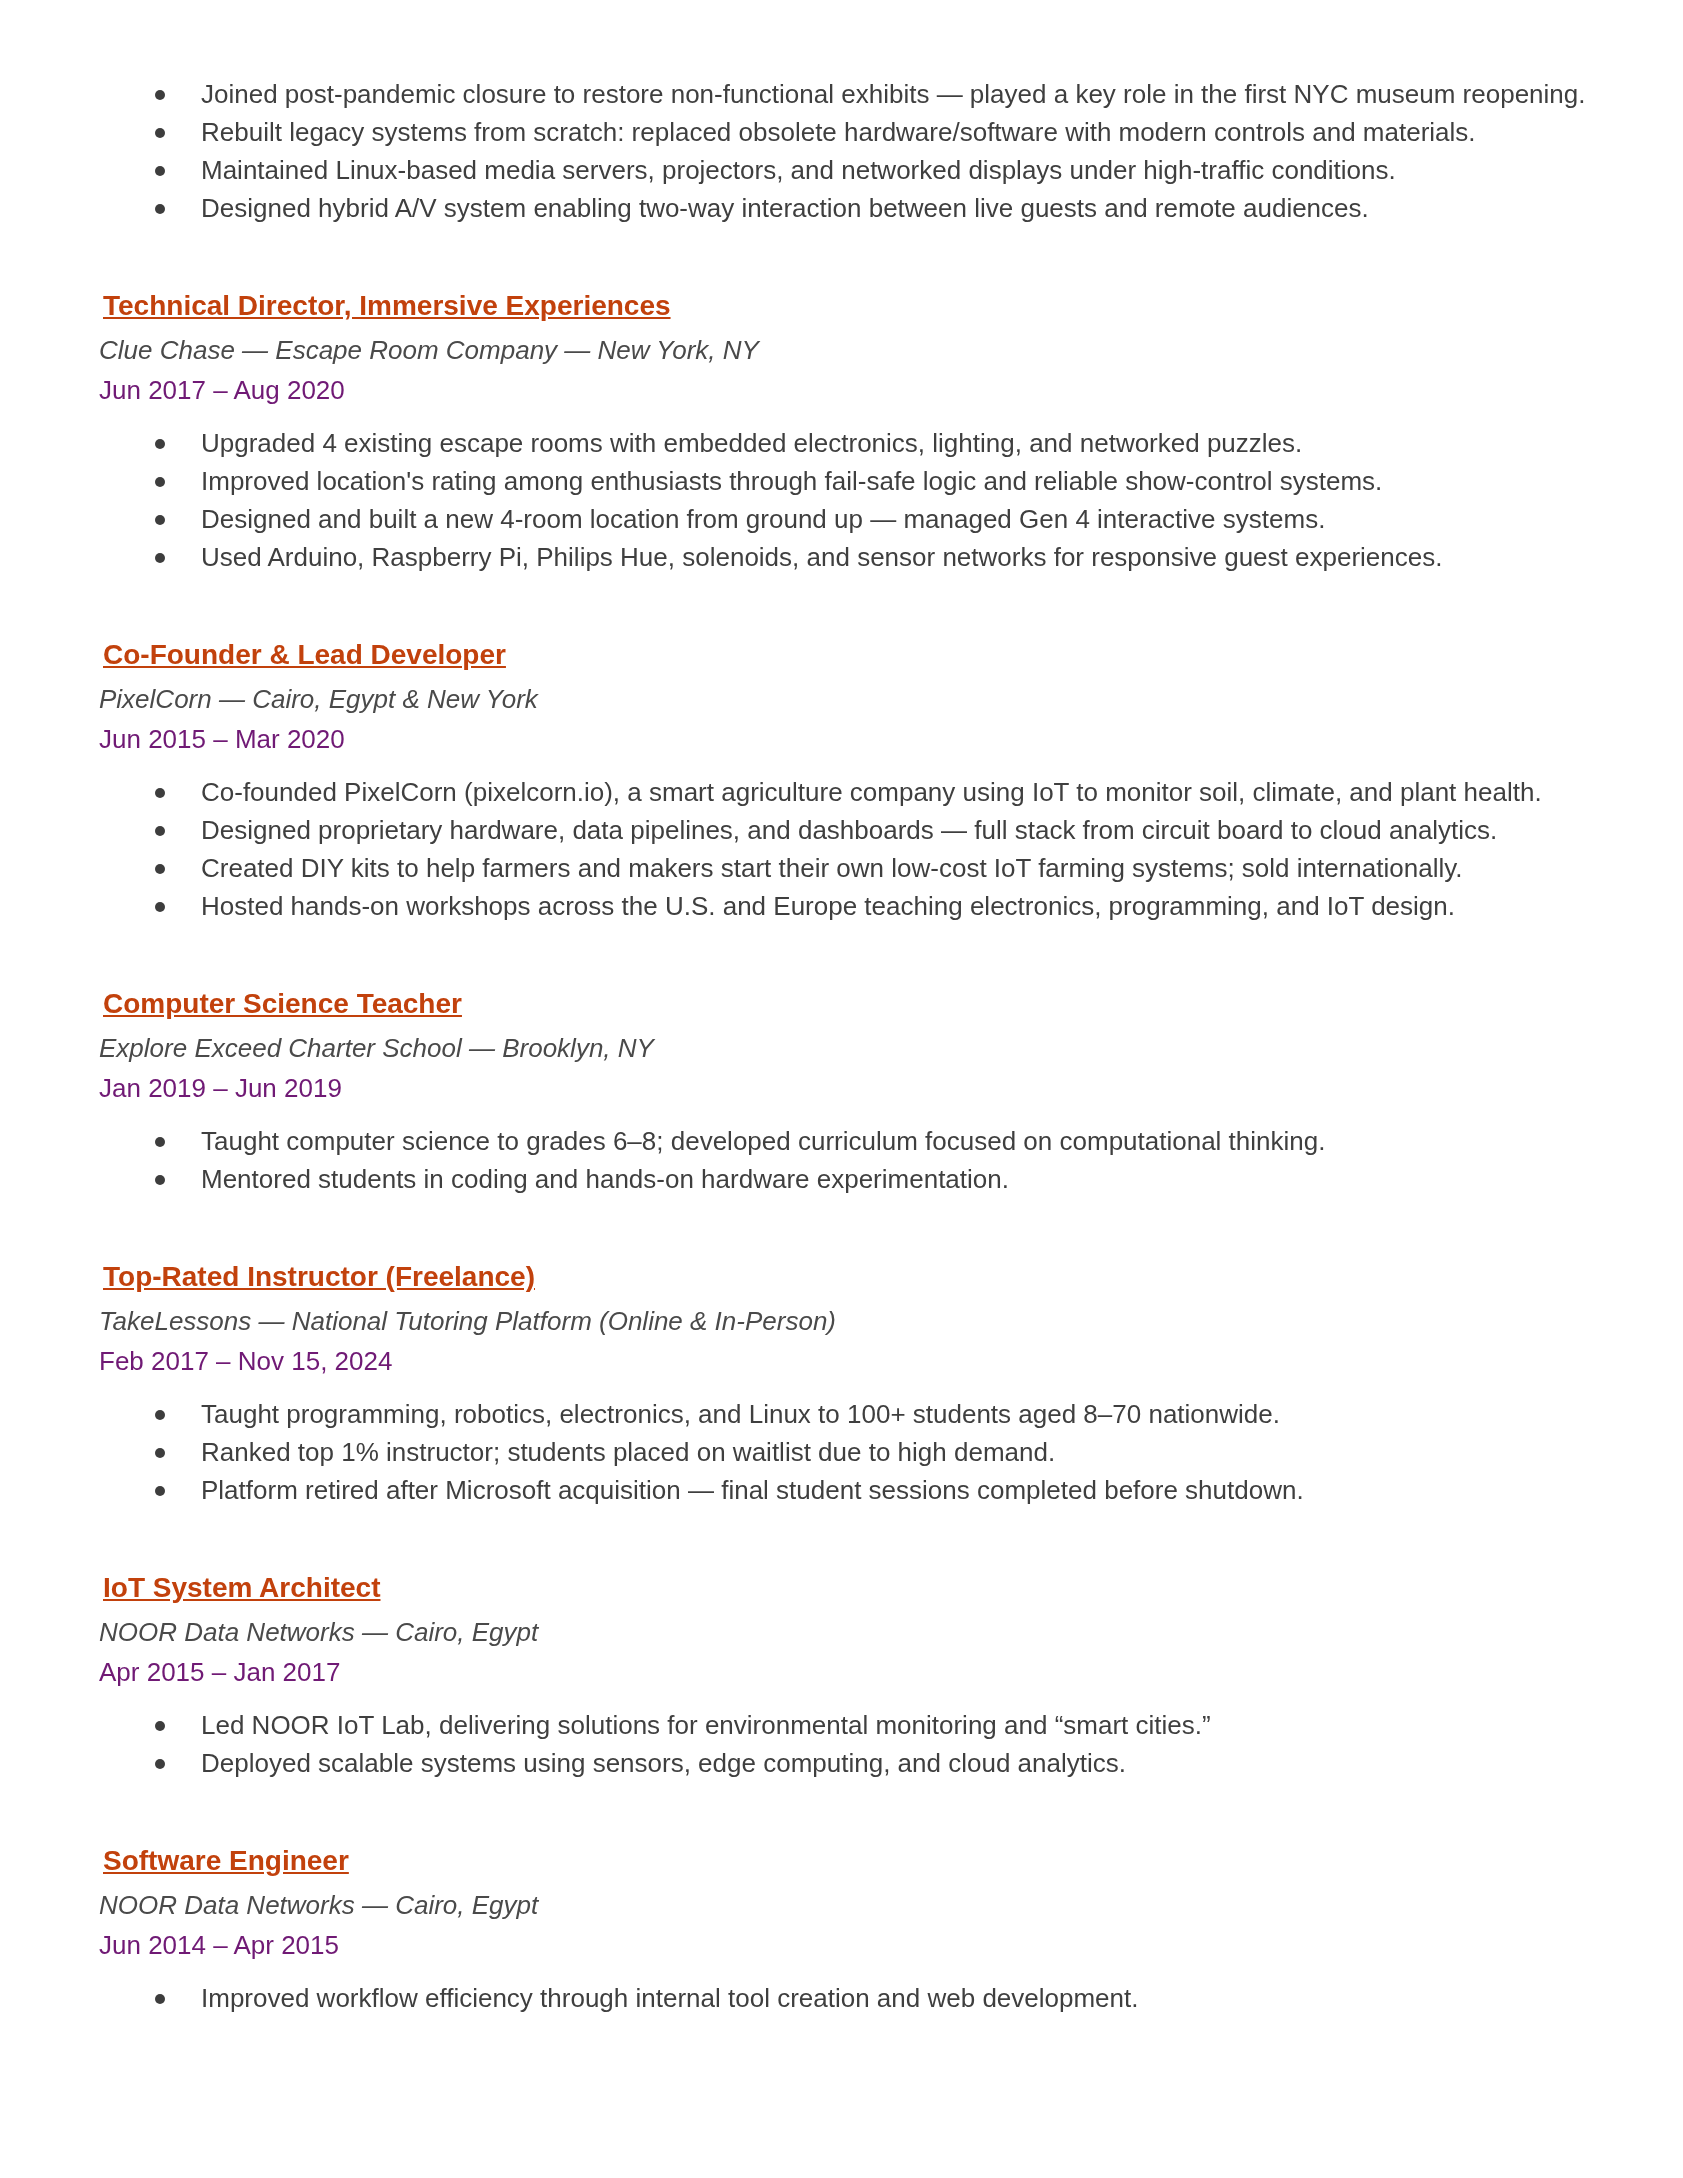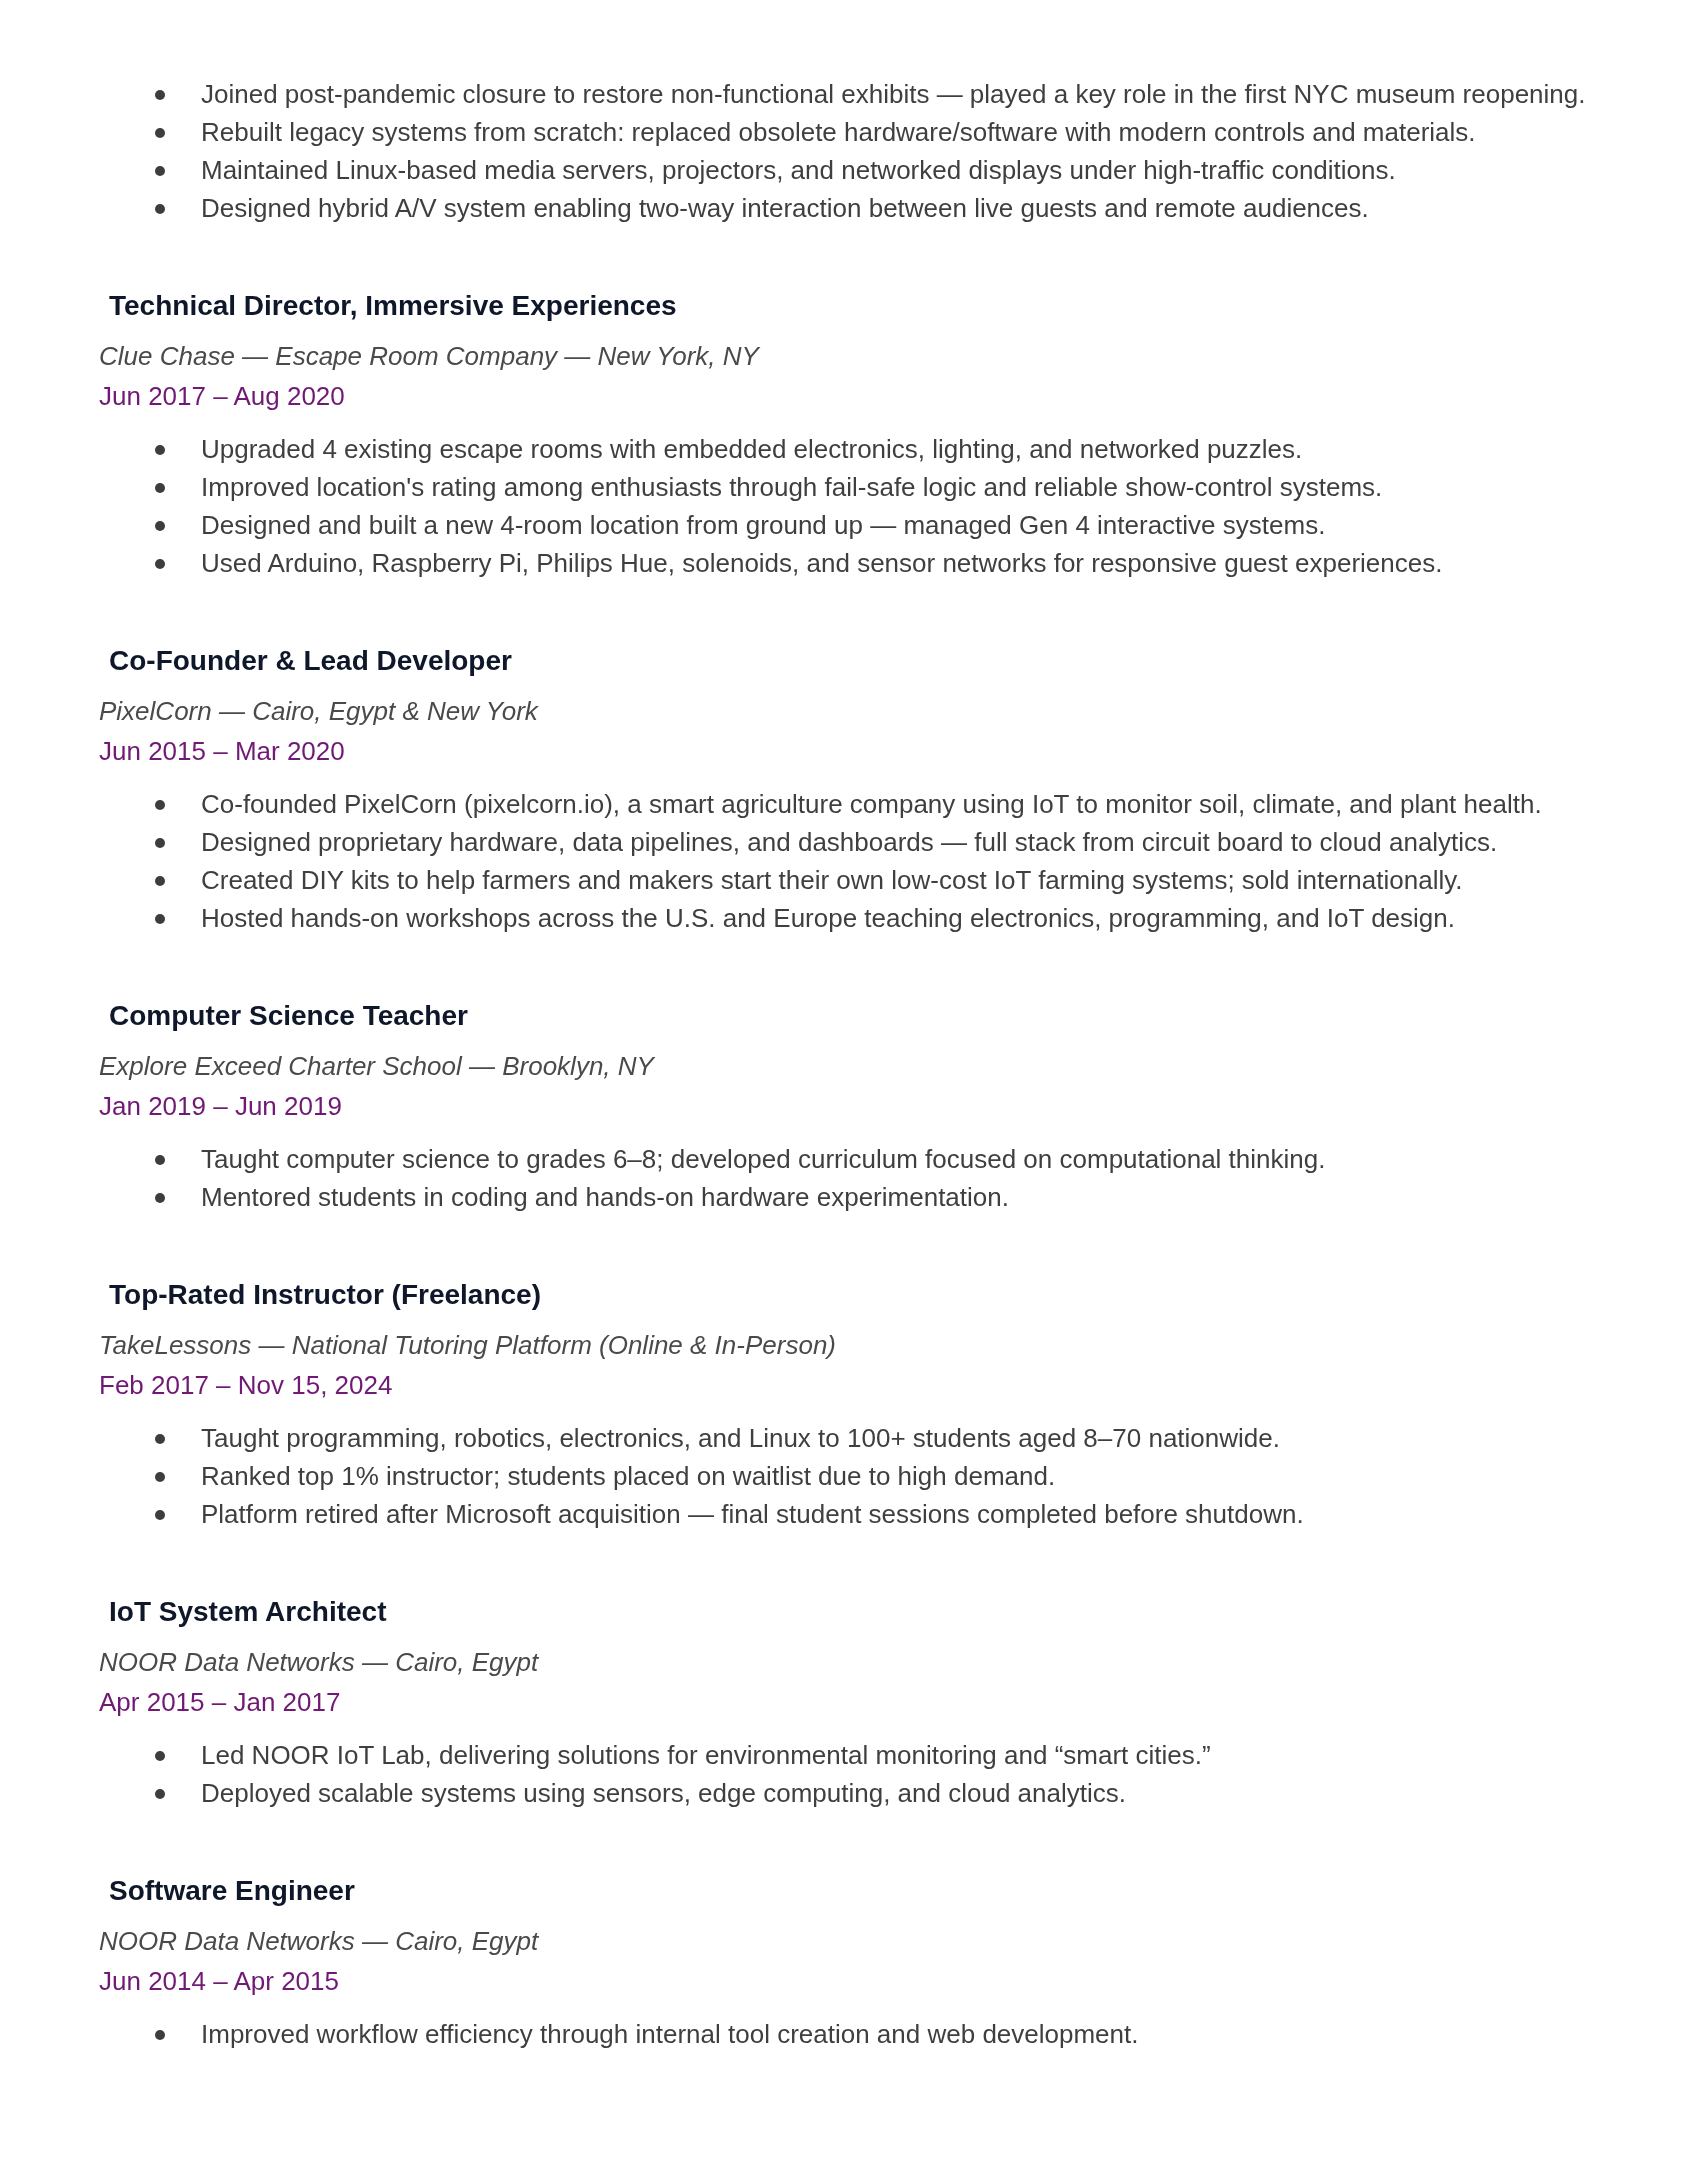--- a/index.html
+++ b/index.html
@@ -45,11 +45,12 @@
     margin-top: 59px;
   }
   .job-title {
-    margin: 10px;
+    margin: 4px;
     font-size: 28px;
     font-weight: 700;
     line-height: 40px;
-    color: #0f172a;
+    color: #c2410c;
+    text-decoration: underline;
   }
   .job-company {
     margin: 0;

